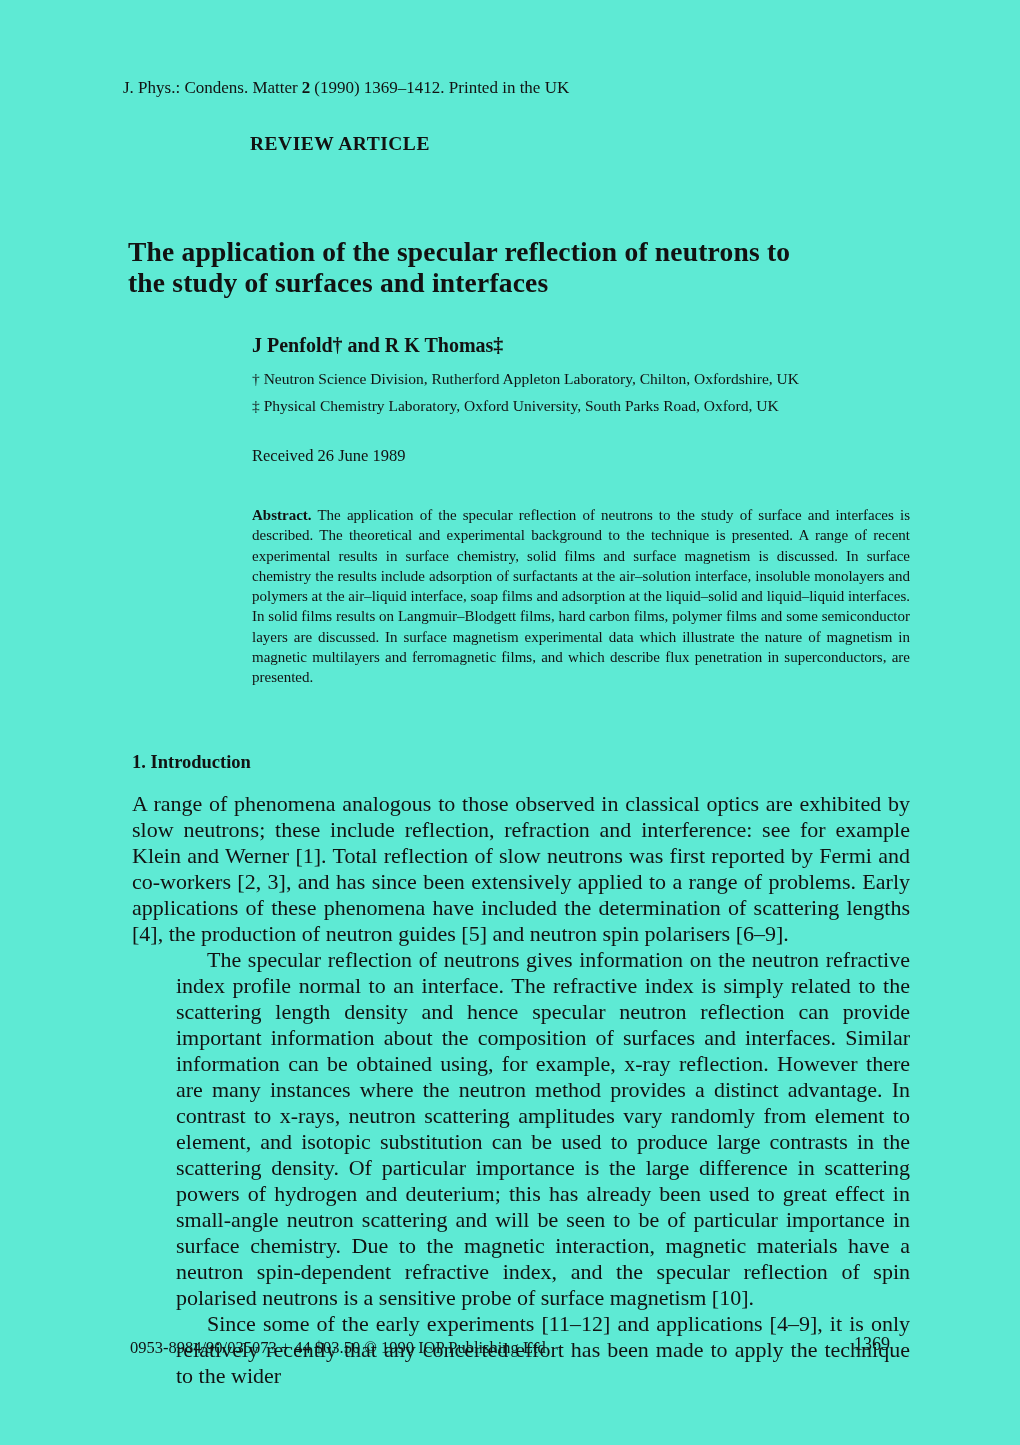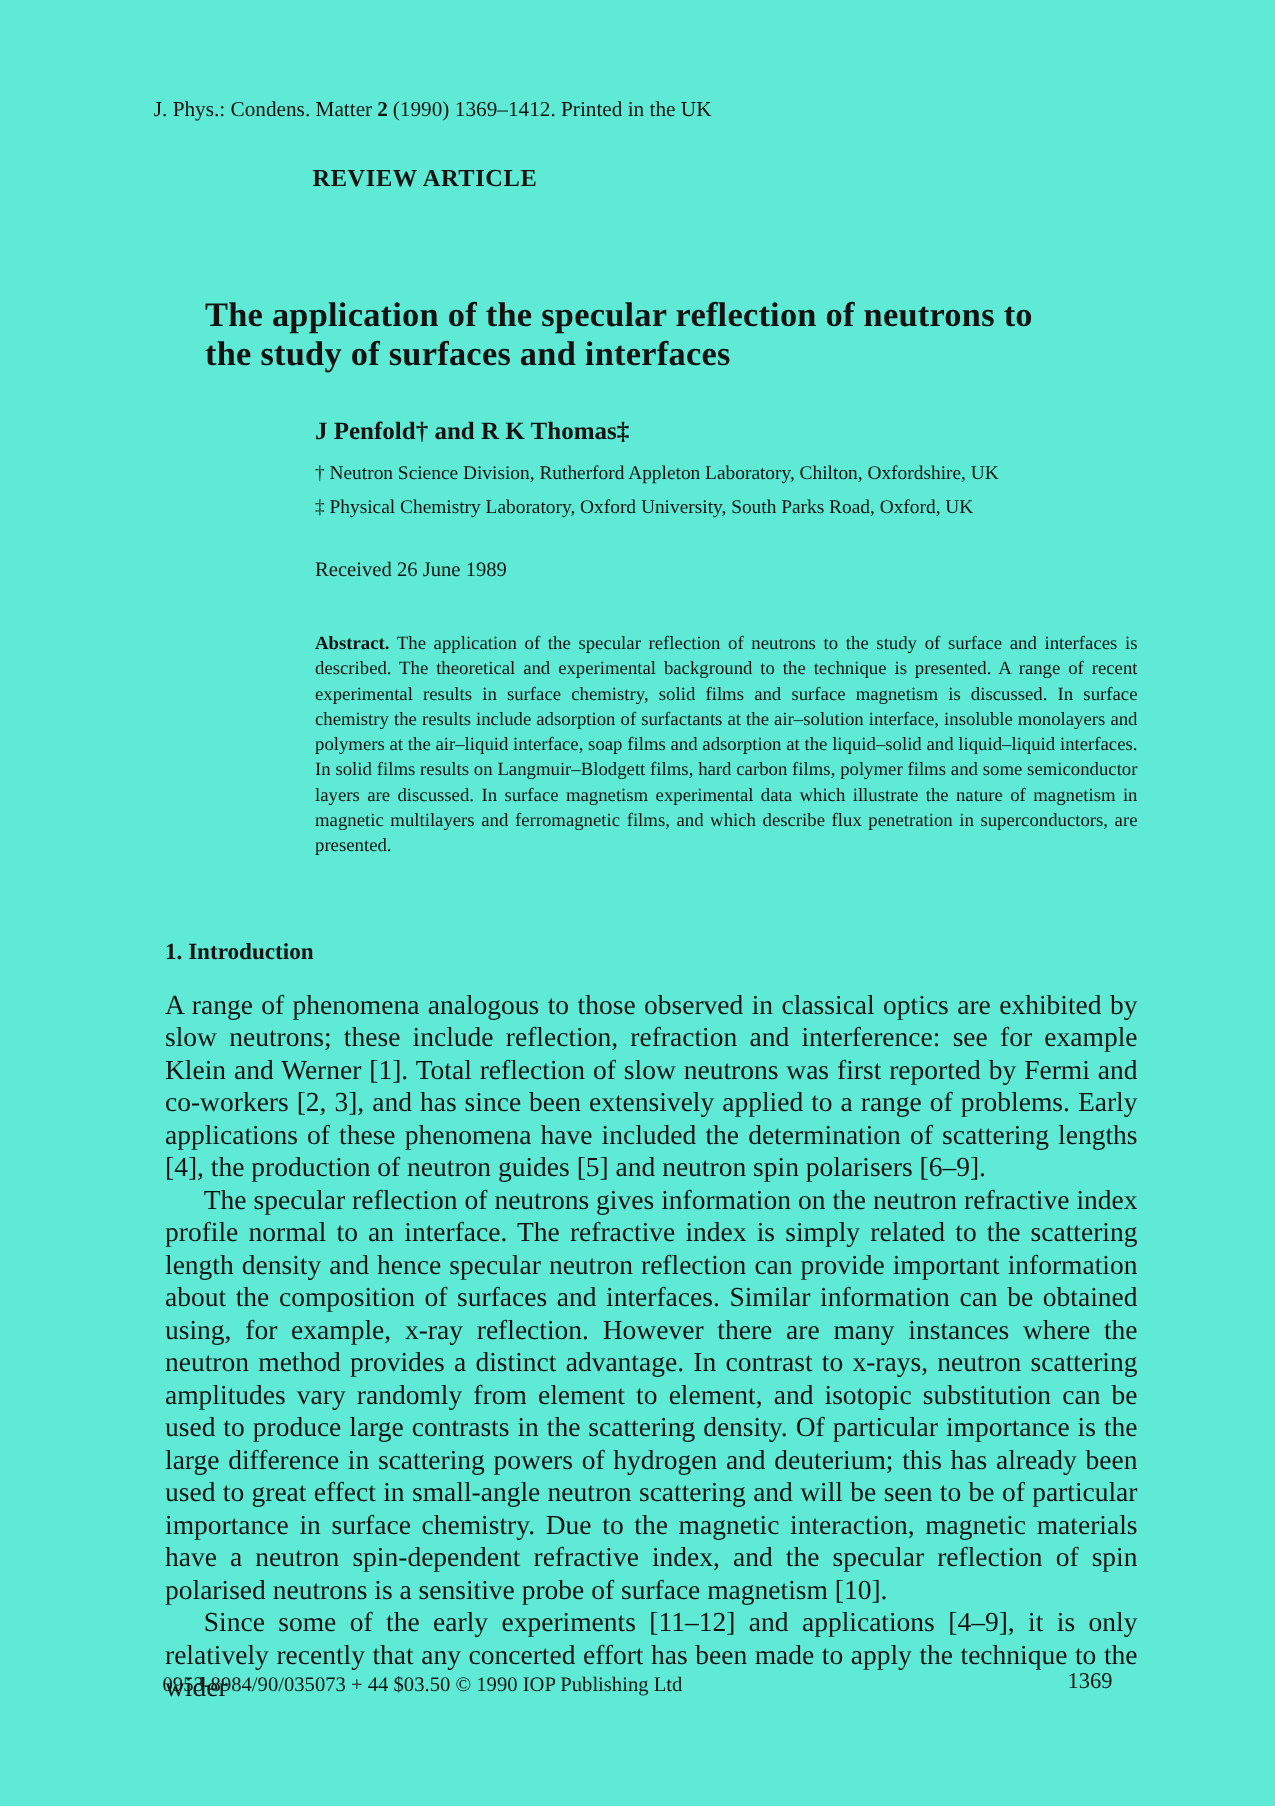--- a/index.html
+++ b/index.html
@@ -41,7 +41,6 @@
     line-height: 31px;
     letter-spacing: 0.2px;
     white-space: nowrap;
-    margin-left: 36px;
   }
 
   .authors {

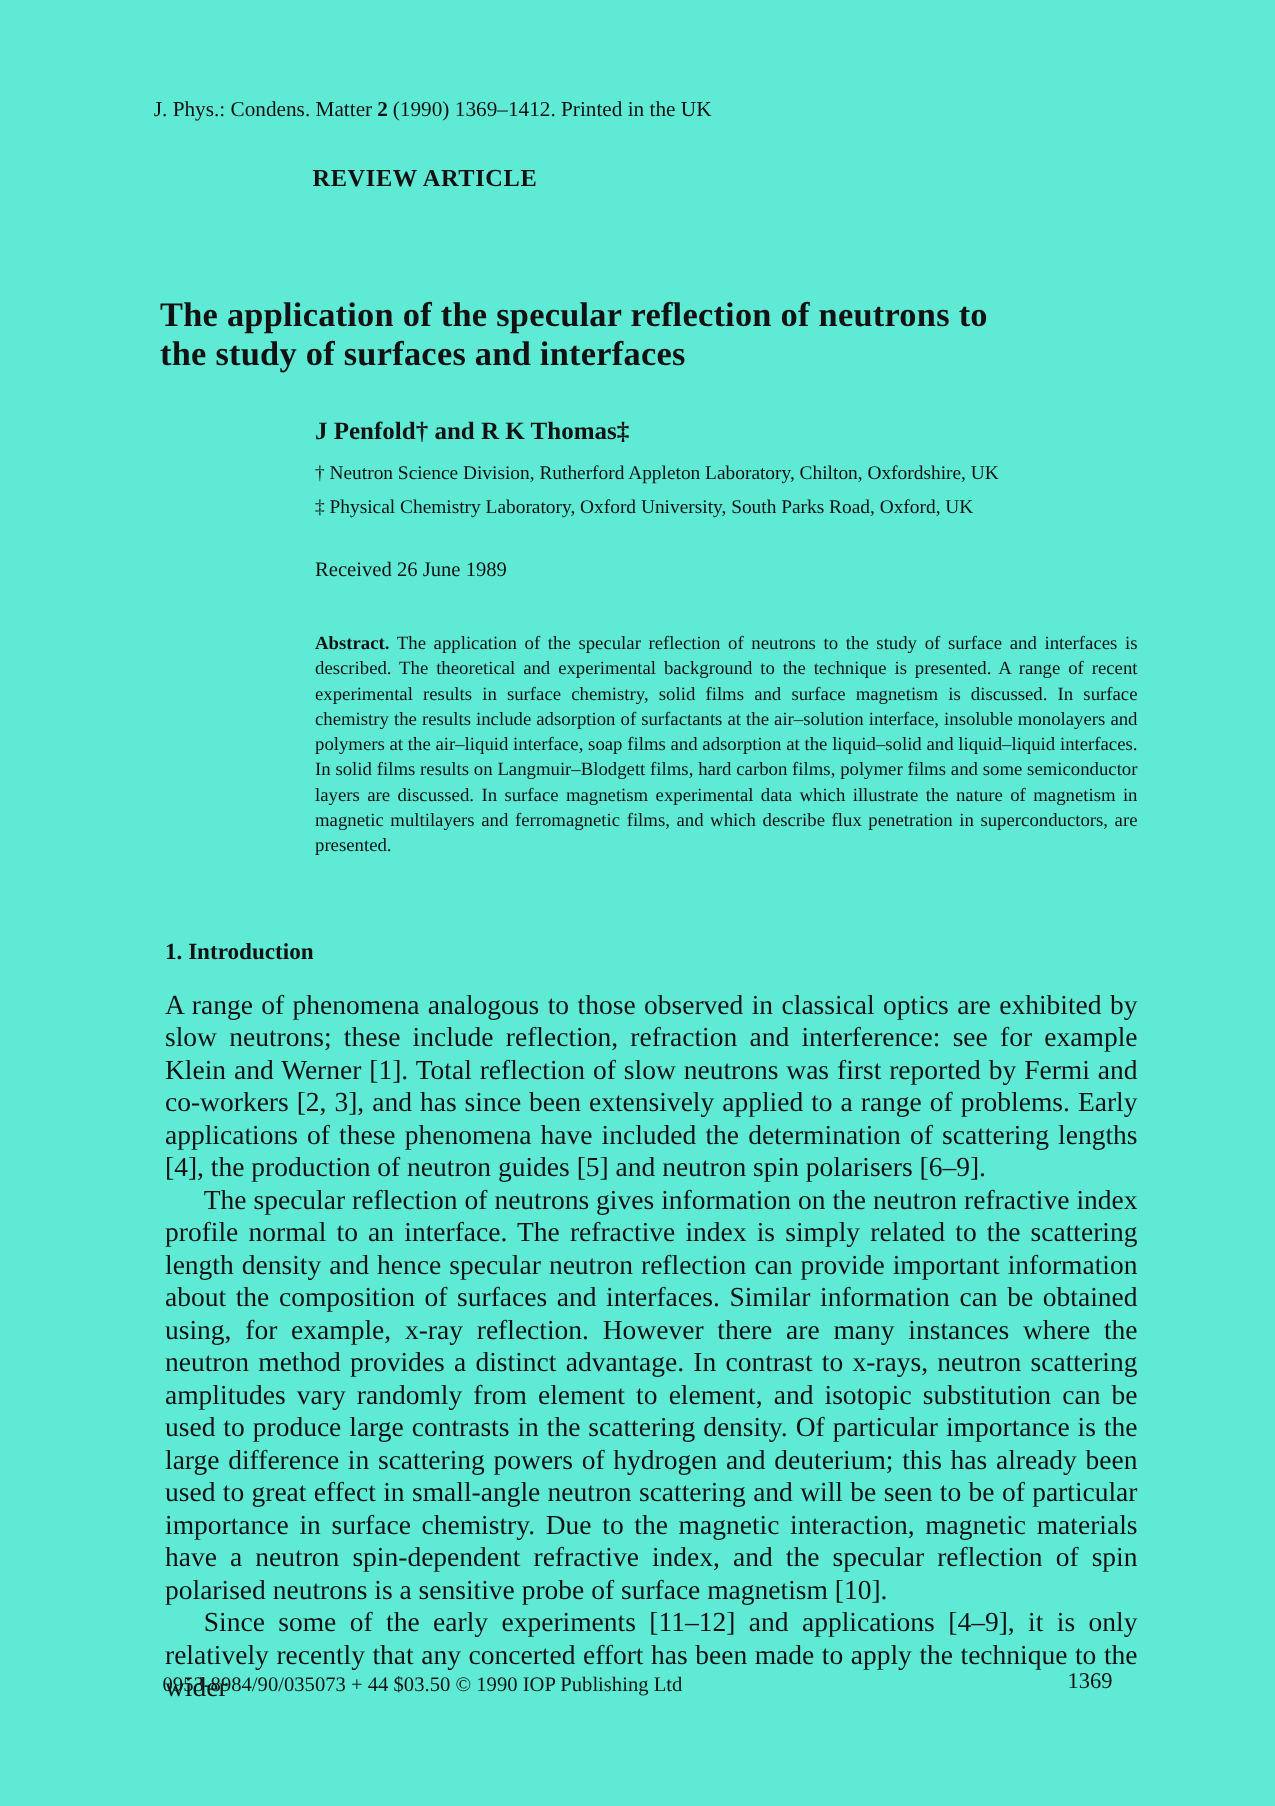--- a/index.html
+++ b/index.html
@@ -87,7 +87,7 @@
     text-align: justify;
   }
   .body-text p { margin: 0; }
-  .body-text p.indent { text-indent: 31px; }
+  .body-text p.indent { text-indent: 31px; margin-left: 44px; }
 
   .imprint {
     left: 130px; top: 1338px;

